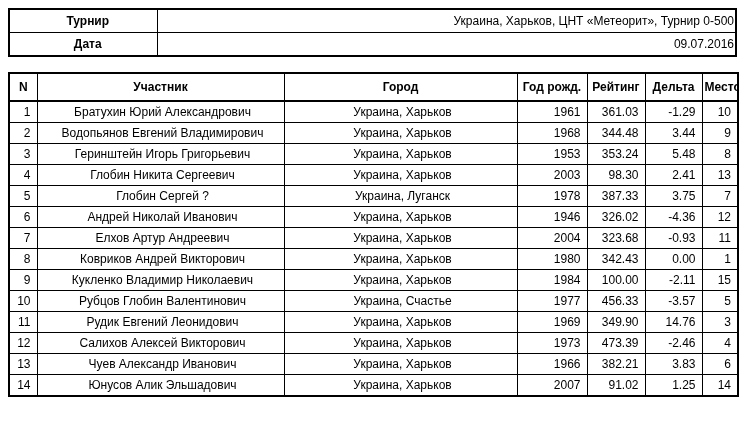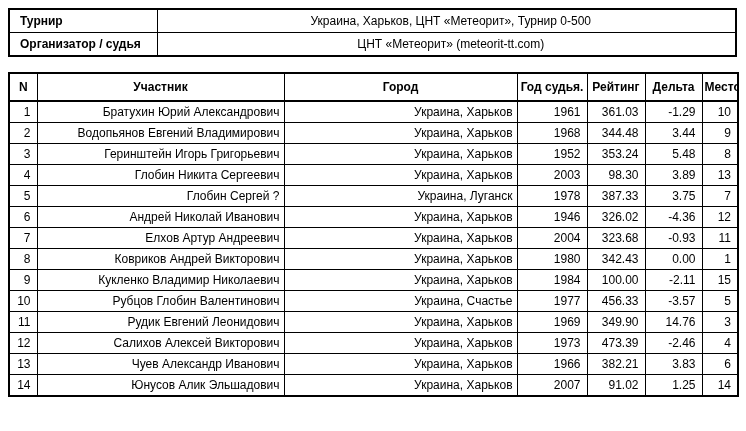--- a/index.html
+++ b/index.html
@@ -37,7 +37,7 @@
     overflow: hidden;
   }
   table.info th.lbl {
-    text-align: left;
+    text-align: center;
     font-weight: bold;
     padding-left: 10px;
     margin-top: 45px;

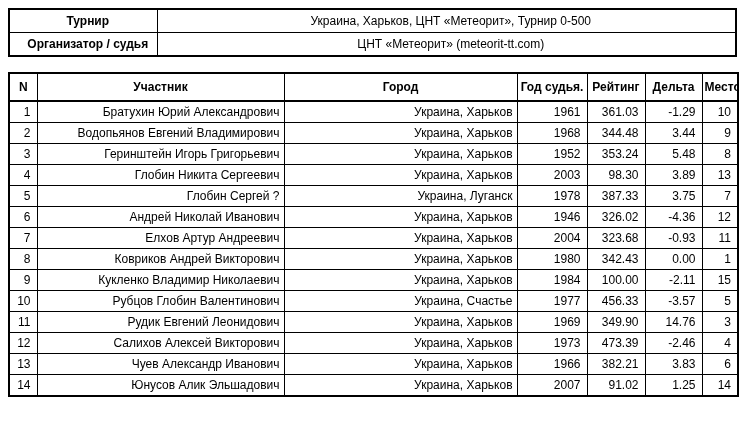--- a/index.html
+++ b/index.html
@@ -43,7 +43,7 @@
     margin-top: 45px;
   }
   table.info td.val {
-    text-align: center;
+    text-align: right;
     padding-left: 10px;
   }
   

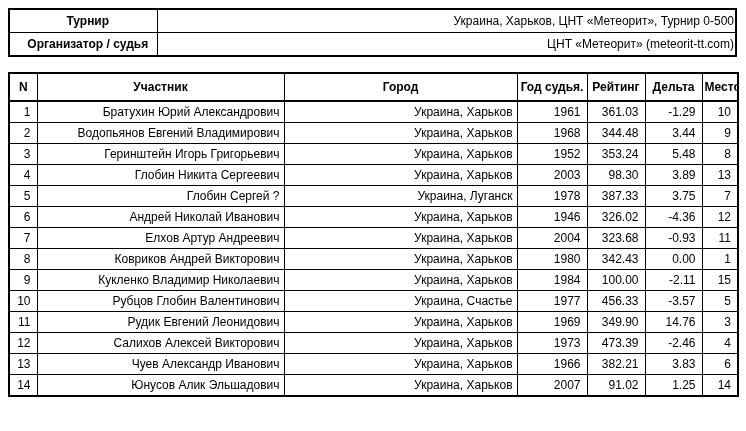--- a/index.html
+++ b/index.html
@@ -92,6 +92,10 @@
         <tr>
           <th class="lbl">Турнир</th>
           <td class="val">Украина, Харьков, ЦНТ «Метеорит», Турнир 0-500</td>
+        </tr>
+        <tr>
+          <th class="lbl">Дата</th>
+          <td class="val">09.07.2016</td>
         </tr>
         <tr>
           <th class="lbl">Организатор / судья</th>

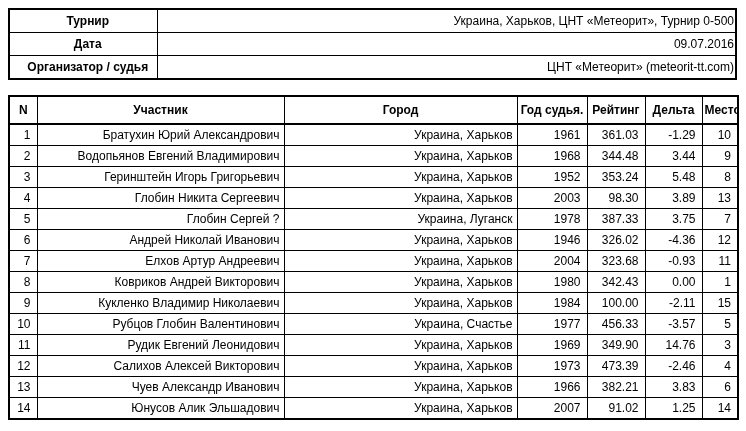--- a/index.html
+++ b/index.html
@@ -96,10 +96,6 @@
         <tr>
           <th class="lbl">Дата</th>
           <td class="val">09.07.2016</td>
-        </tr>
-        <tr>
-          <th class="lbl">Организатор / судья</th>
-          <td class="val">ЦНТ «Метеорит» (meteorit-tt.com)</td>
         </tr>
       </tbody>
   </table>

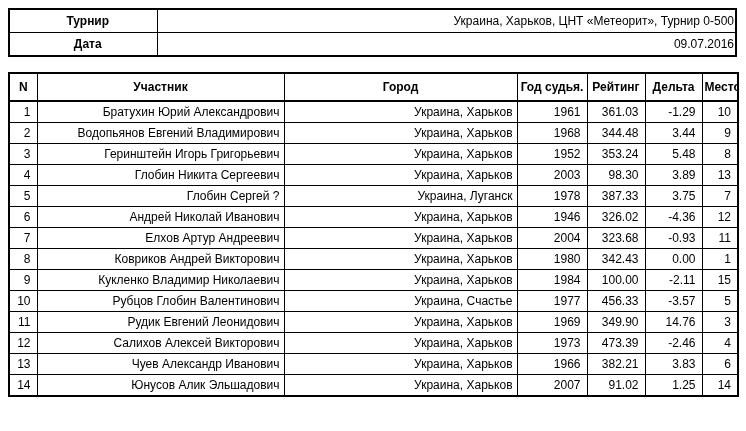--- a/index.html
+++ b/index.html
@@ -115,7 +115,7 @@
           <th>N</th>
           <th>Участник</th>
           <th>Город</th>
-          <th>Год судья.</th>
+          <th>Год рожд.</th>
           <th>Рейтинг</th>
           <th>Дельта</th>
           <th>Место</th>

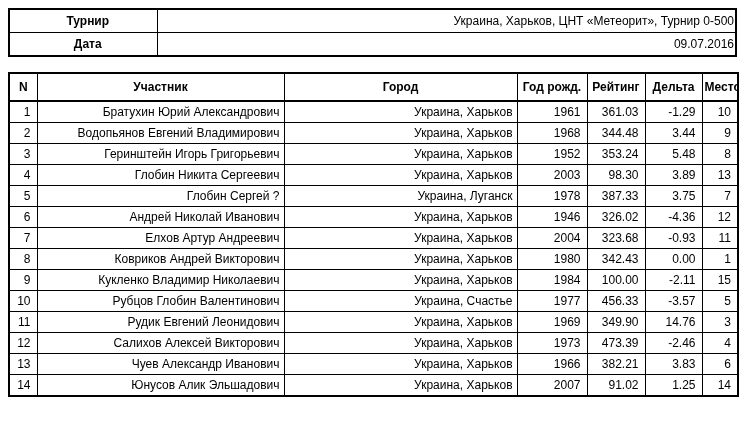--- a/index.html
+++ b/index.html
@@ -68,7 +68,7 @@
     height: 18px;
   }
   td.txt {
-    text-align: right;
+    text-align: center;
     padding-left: 8px;
     padding-right: 4px;
   }

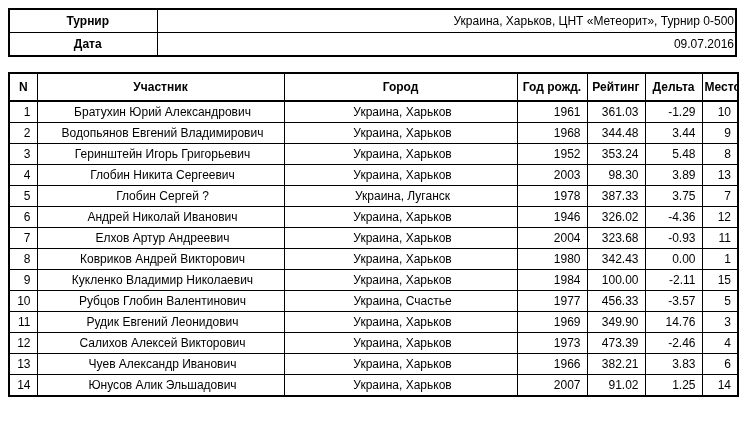--- a/index.html
+++ b/index.html
@@ -144,7 +144,7 @@
           <td class="num">3</td>
           <td class="txt">Геринштейн Игорь Григорьевич</td>
           <td class="txt">Украина, Харьков</td>
-          <td class="num">1952</td>
+          <td class="num">1953</td>
           <td class="num">353.24</td>
           <td class="num">5.48</td>
           <td class="num">8</td>

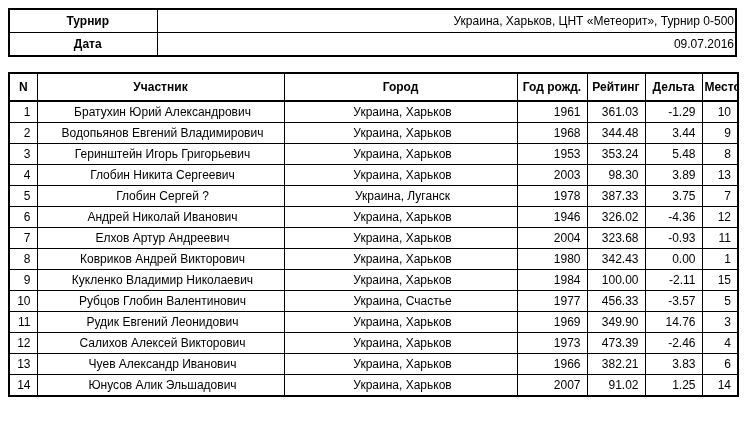--- a/index.html
+++ b/index.html
@@ -155,7 +155,7 @@
           <td class="txt">Украина, Харьков</td>
           <td class="num">2003</td>
           <td class="num">98.30</td>
-          <td class="num">3.89</td>
+          <td class="num">2.41</td>
           <td class="num">13</td>
         </tr>
         <tr>

